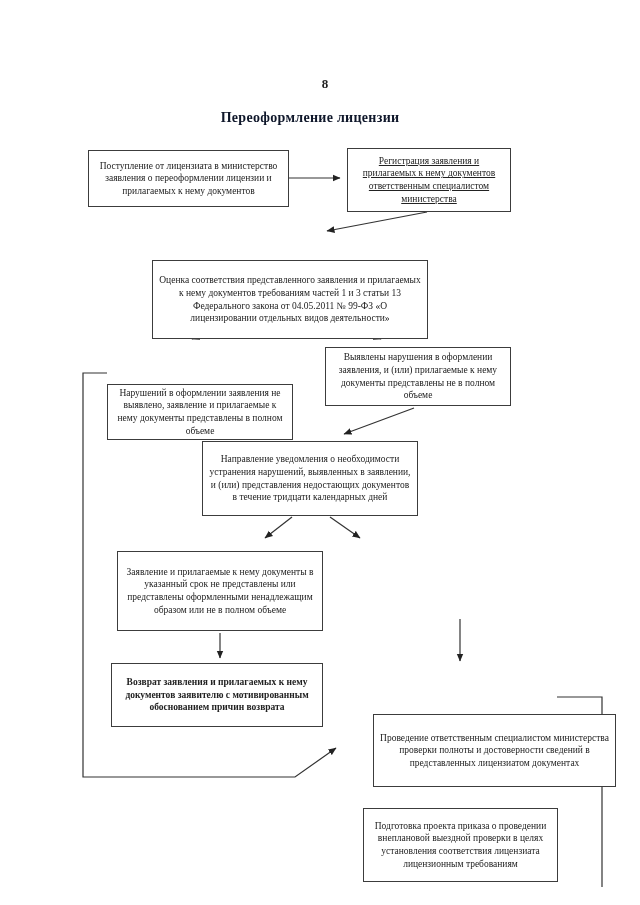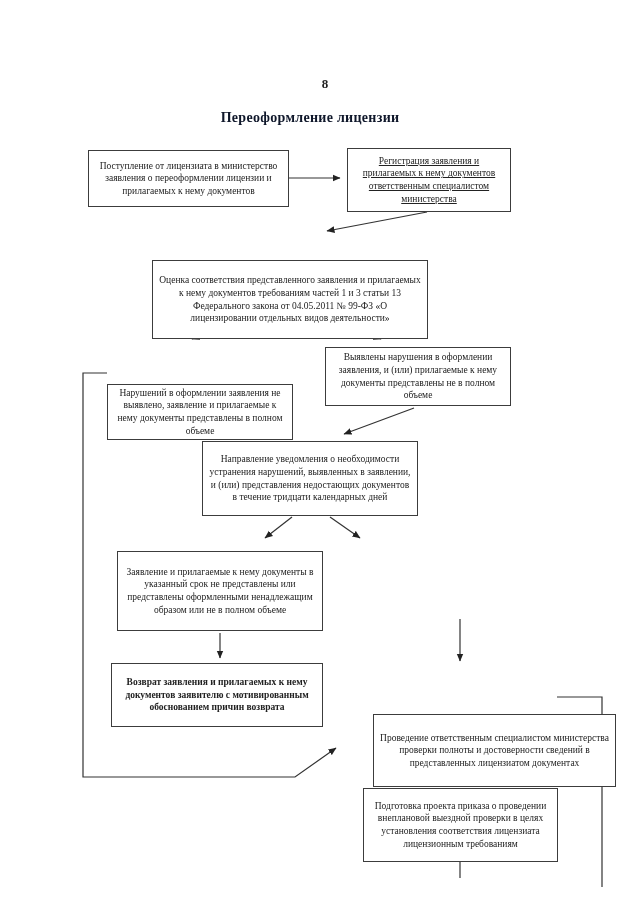--- a/index.html
+++ b/index.html
@@ -39,7 +39,7 @@
   .n8{left:358px;top:553px;width:183px;height:64px;}
   .n9{left:111px;top:663px;width:212px;height:64px;font-weight:bold;}
   .n10{left:373px;top:666px;width:243px;height:73px;margin-top:48px;}
-  .n11{left:363px;top:788px;width:195px;height:74px;}
+  .n11{left:363px;top:808px;width:195px;height:74px;}
   .connectors{
     position:absolute;left:0;top:0;width:640px;height:905px;
     pointer-events:none;

